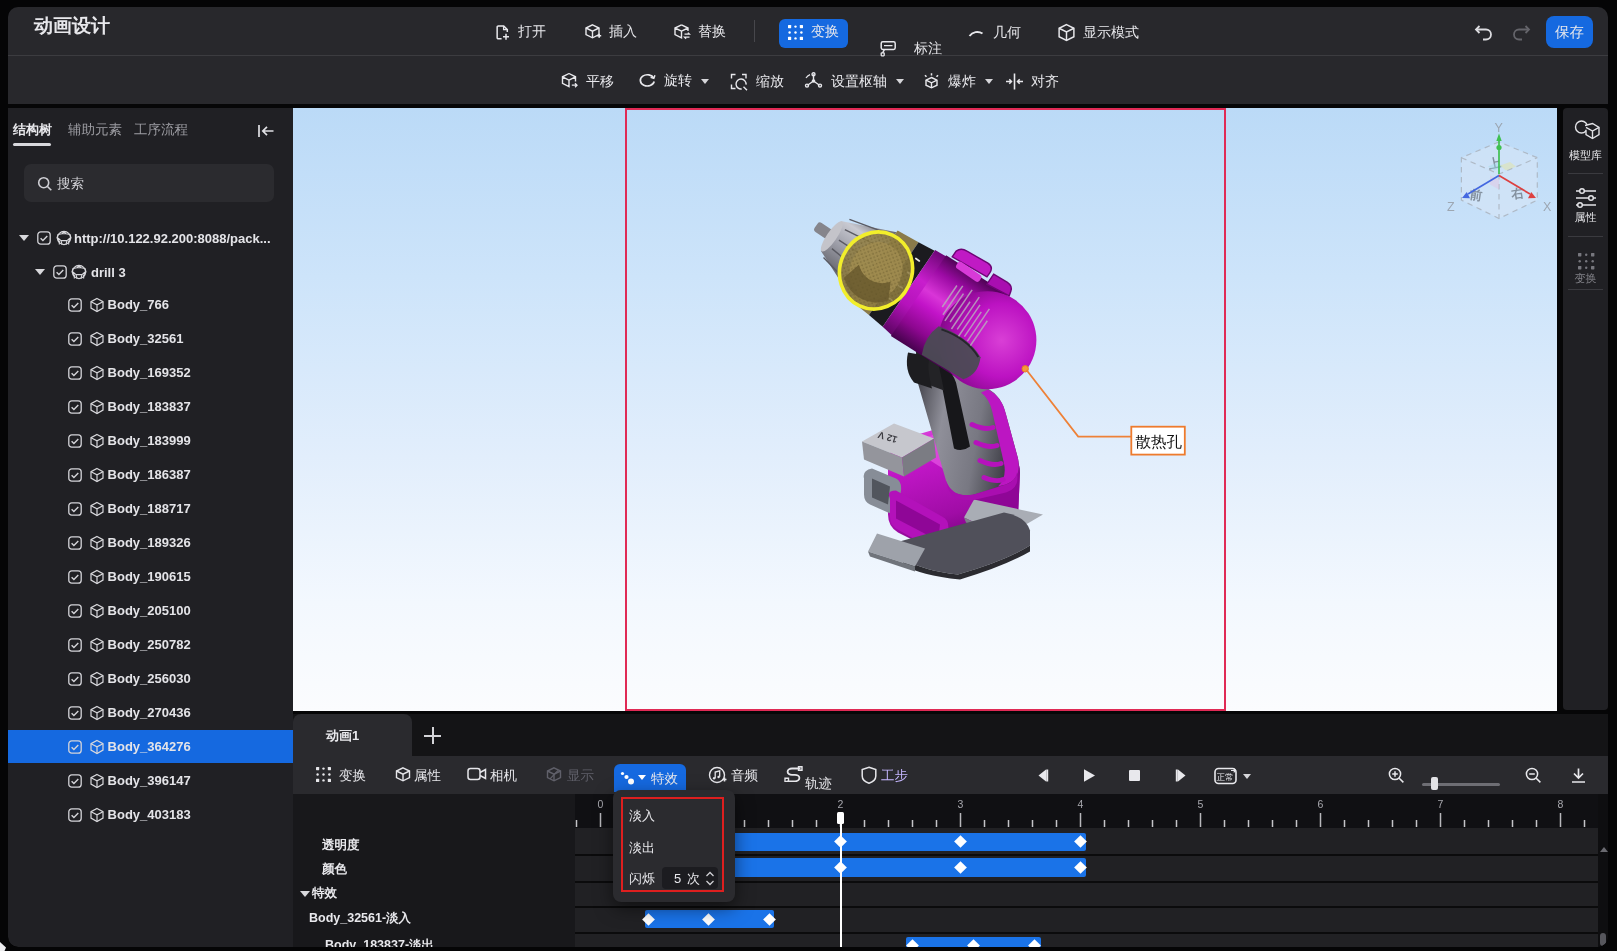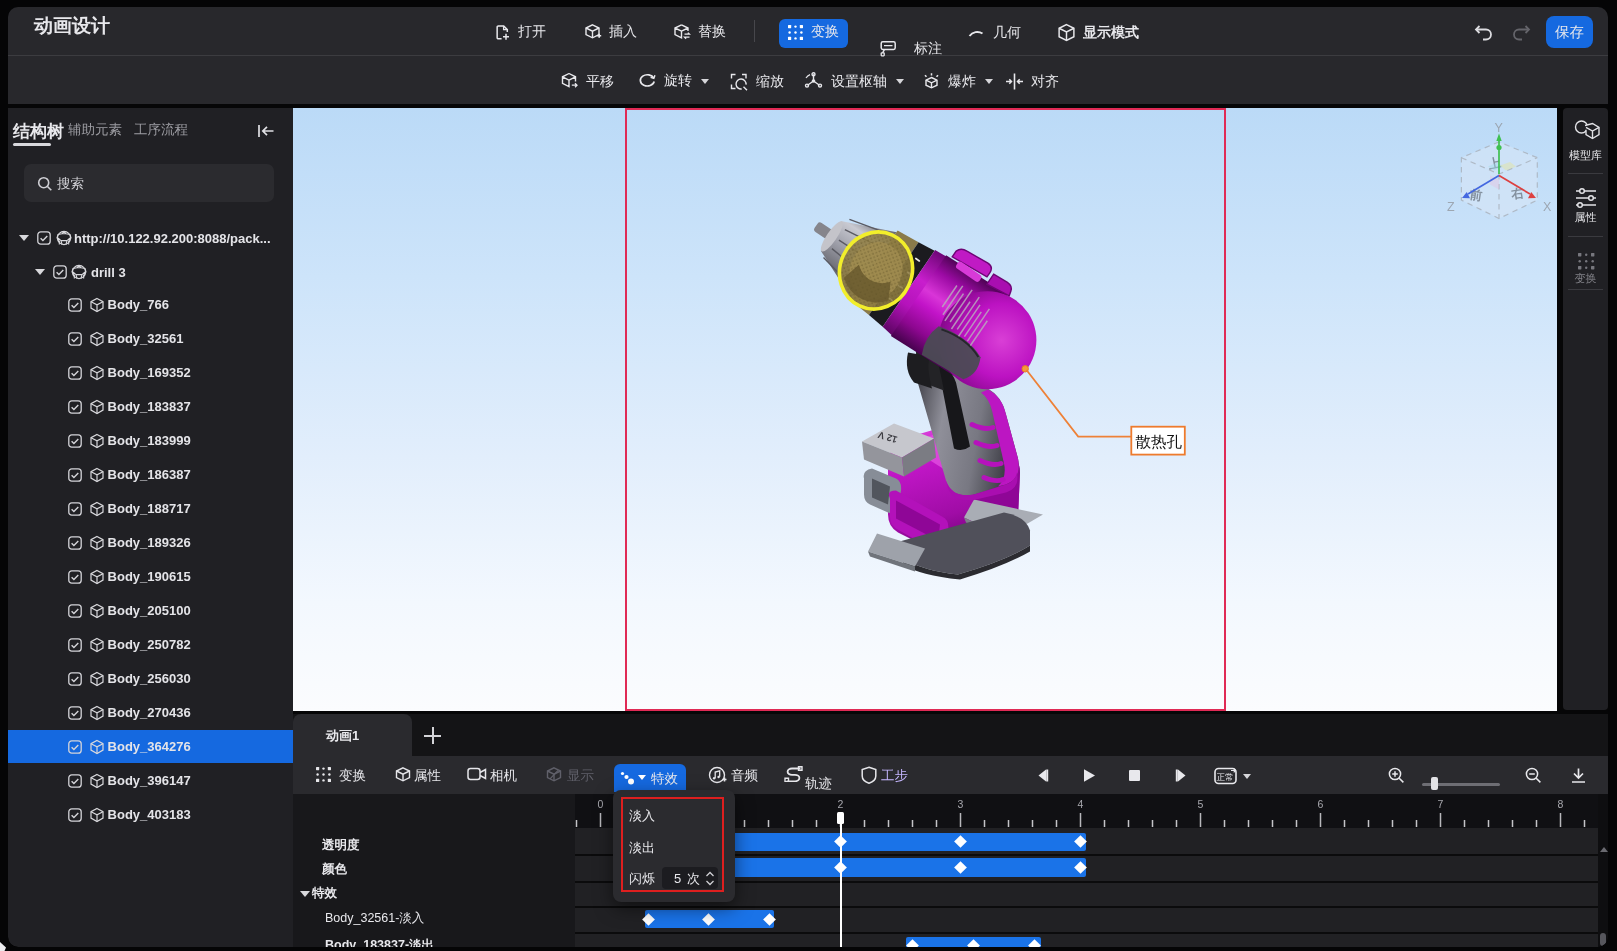--- a/index.html
+++ b/index.html
@@ -86,7 +86,7 @@
         <span>几何</span>
       </div>
 
-    <div class="row" style="left:1049px;top:16px;font-weight:bold;">
+    <div class="row" style="left:1049px;top:16px;">
       <svg width="19" height="19" viewBox="0 0 18 18" fill="none" stroke="#e8e8ec" stroke-width="1.4">
         <path d="M9 1.5 L16 5 v8 L9 16.5 2 13 V5 Z"></path>
           <path d="M2 5 l7 3.5 L16 5 M9 8.5 V16.5"></path>

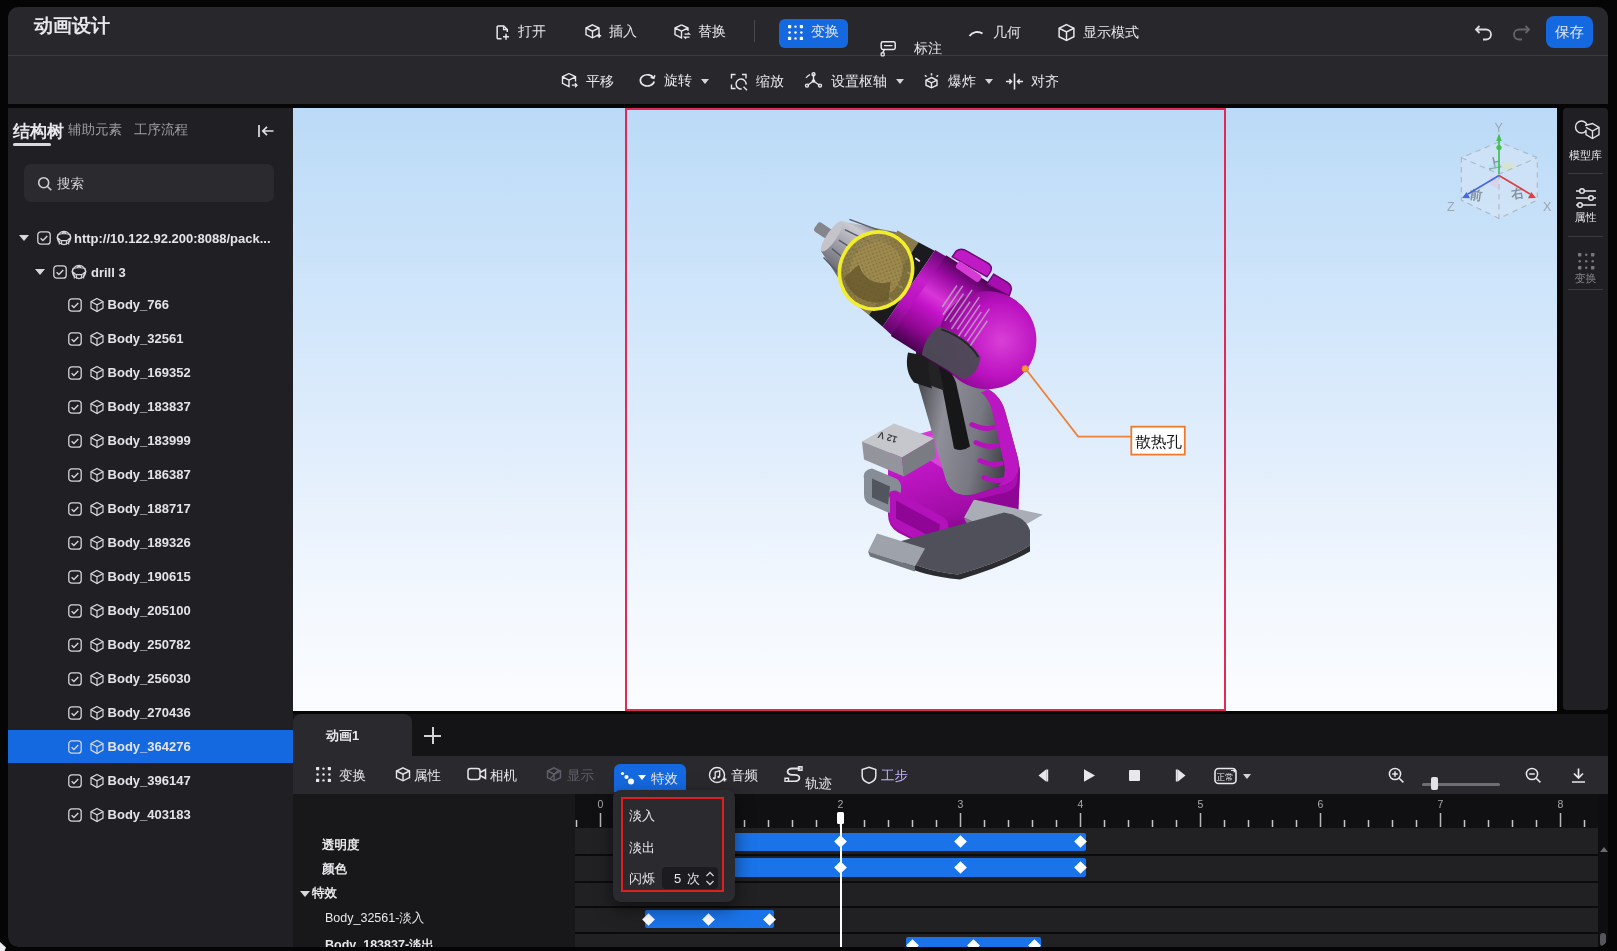--- a/index.html
+++ b/index.html
@@ -166,7 +166,7 @@
   </div>
 
   <div id="lp">
-    <div class="tx" style="left:5px;top:15px;font-size:17px;font-weight:600;">结构树</div>
+    <div class="tx" style="left:5px;top:15px;font-size:13px;font-weight:600;">结构树</div>
     <div class="tx" style="left:60px;top:15px;font-size:13.5px;color:#9d9da3;">辅助元素</div>
     <div class="tx" style="left:126px;top:15px;font-size:13.5px;color:#9d9da3;">工序流程</div>
     <div class="abs" style="left:5px;top:35.5px;width:38px;height:2.5px;background:#d9d9dd;border-radius:2px;"></div>

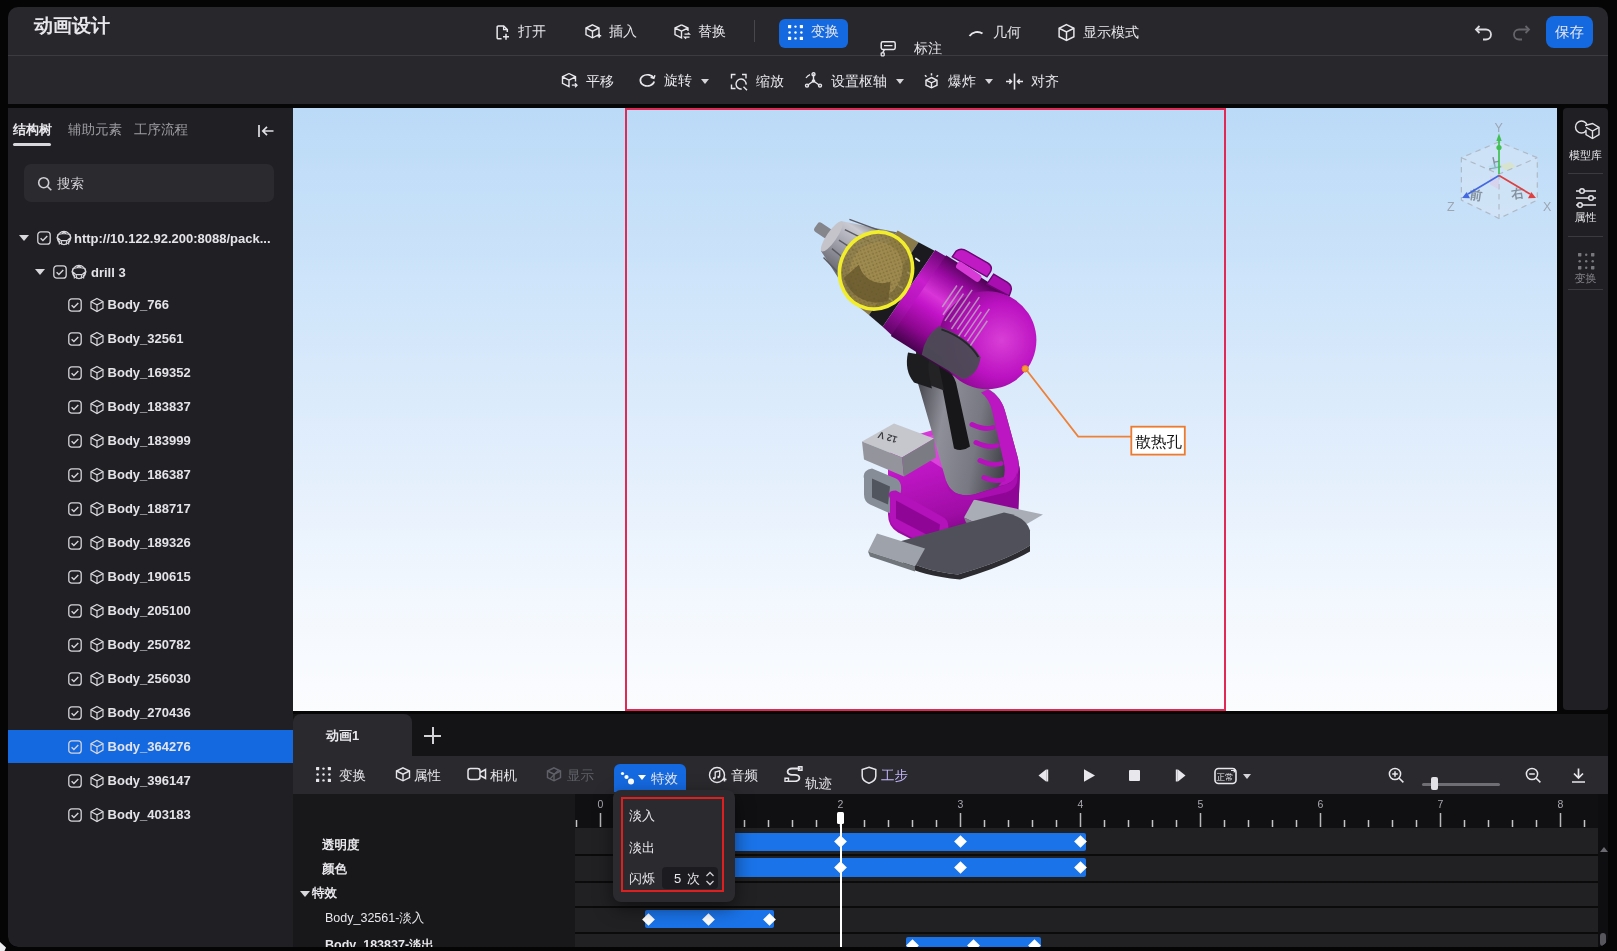--- a/index.html
+++ b/index.html
@@ -763,7 +763,7 @@
     <div class="tx" style="left:29px;top:148.5px;font-size:12.5px;font-weight:600;">颜色</div>
     <div class="abs" style="left:7px;top:176.5px;width:0;height:0;border-left:5px solid transparent;border-right:5px solid transparent;border-top:6px solid #d8d8dc;"></div>
     <div class="tx" style="left:19px;top:172.5px;font-size:12.5px;font-weight:600;">特效</div>
-    <div class="tx" style="left:32px;top:197.5px;font-size:12.5px;font-weight:400;">Body_32561-淡入</div>
+    <div class="tx" style="left:16px;top:197.5px;font-size:12.5px;font-weight:700;">Body_32561-淡入</div>
     <div class="tx" style="left:32px;top:224.5px;font-size:12.5px;font-weight:600;">Body_183837-淡出</div>
     <div class="abs" style="left:363px;top:118.5px;width:430px;height:18.4px;background:#1a73e8;border-radius:2px;"></div>
     <div class="abs" style="left:363px;top:144.3px;width:430px;height:18.4px;background:#1a73e8;border-radius:2px;"></div>

